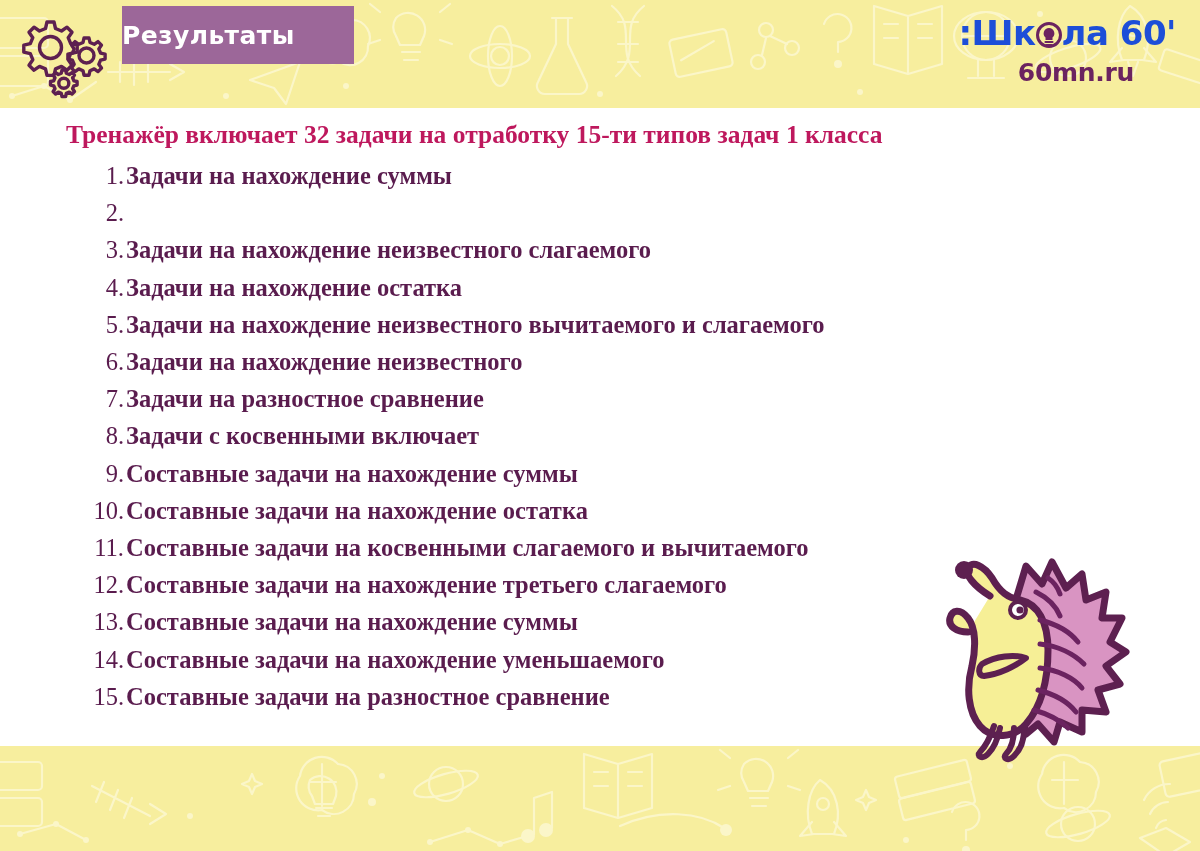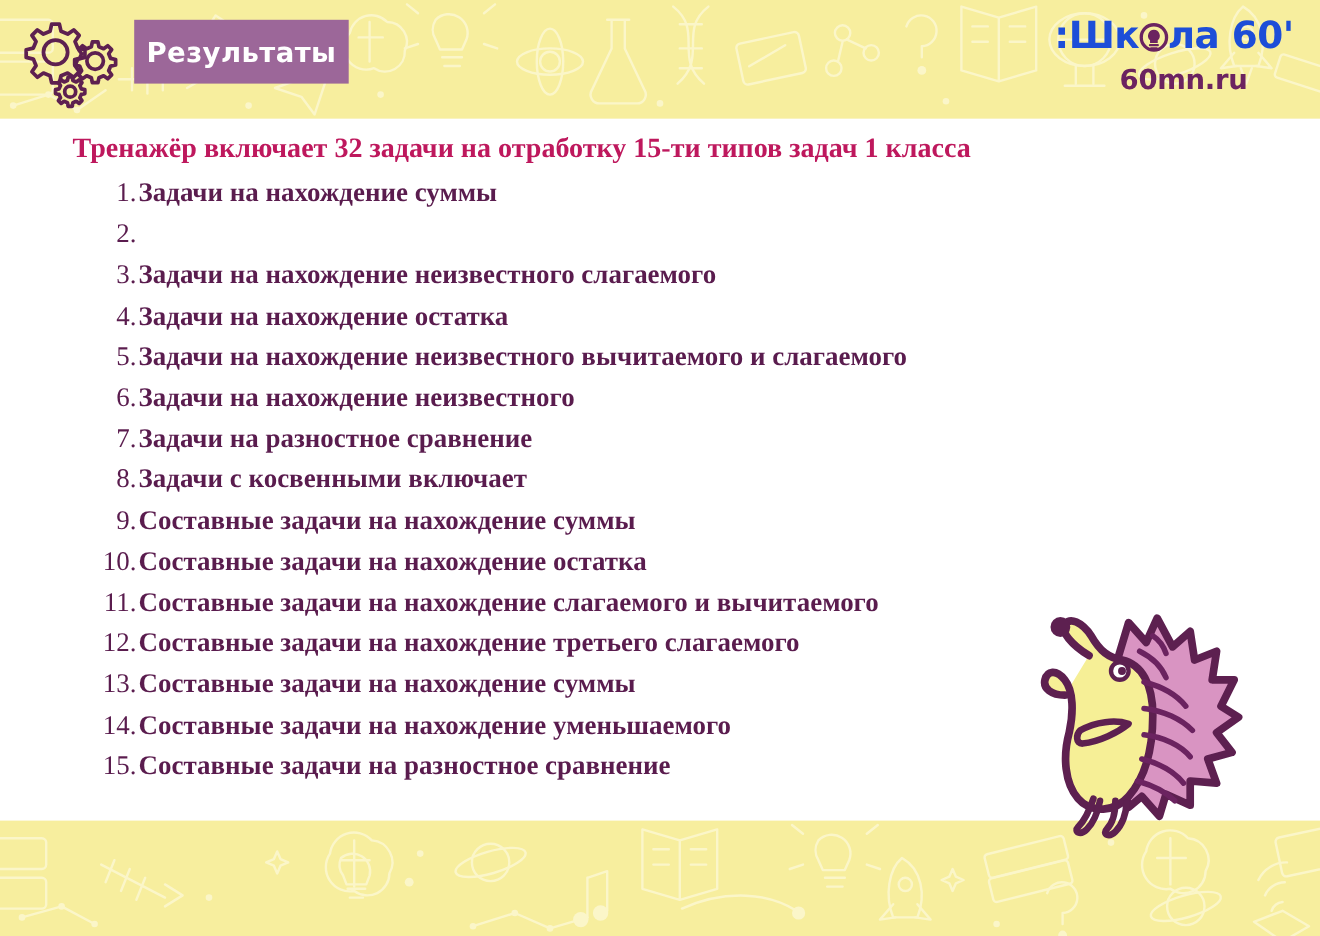--- a/index.html
+++ b/index.html
@@ -46,12 +46,12 @@
 
   .title-banner {
     position: absolute;
-    top: 18px; left: 122px;
-    width: 195px; height: 58px;
+    top: 6px; left: 122px;
+    width: 232px; height: 58px;
     background: #9c6799;
     display: flex;
     align-items: center;
-    justify-content: center;
+    justify-content: flex-start;
   }
   .title-banner span {
     color: #ffffff;

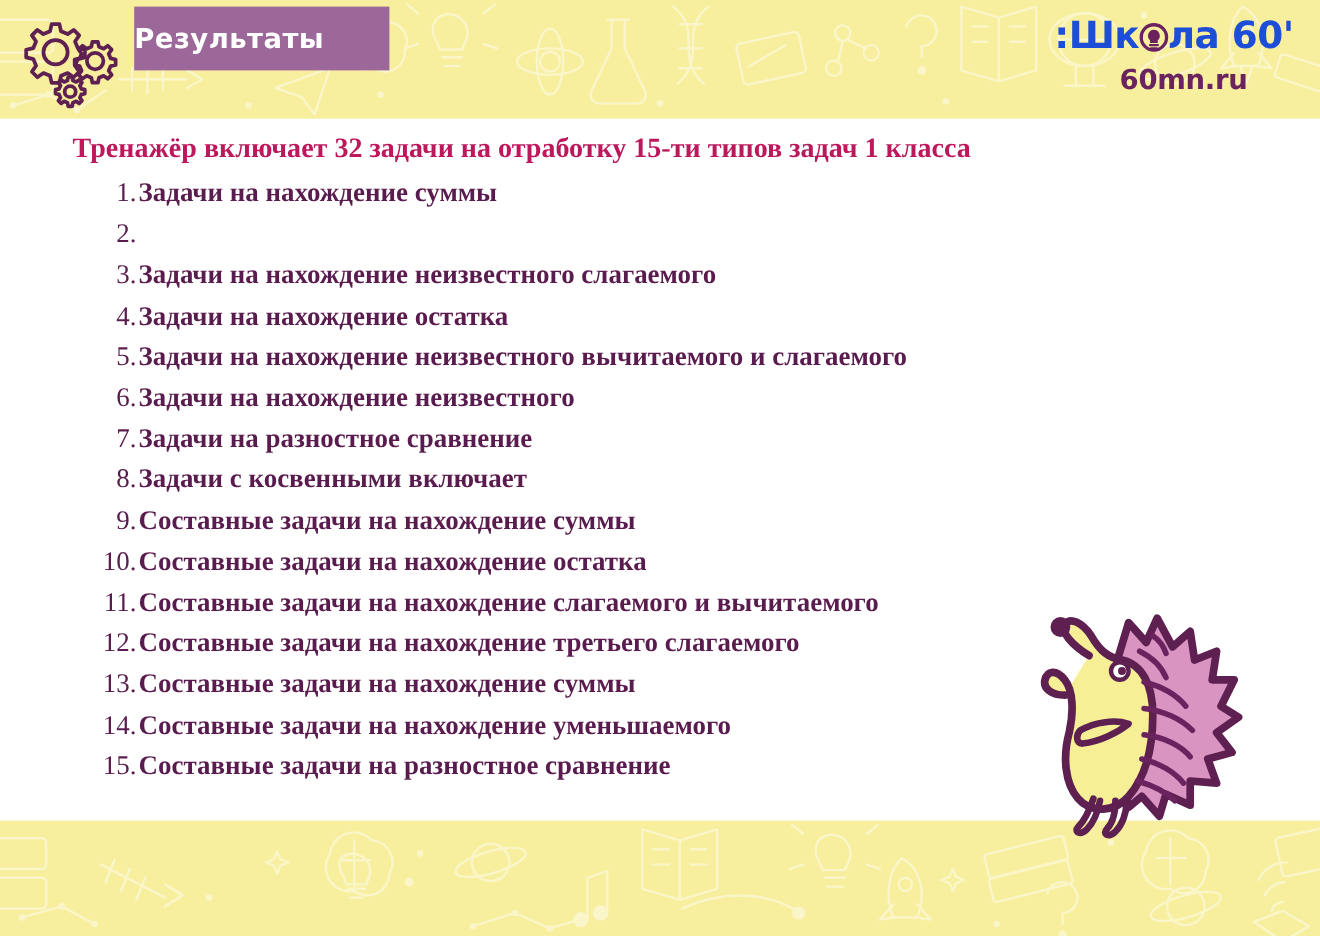--- a/index.html
+++ b/index.html
@@ -320,7 +320,7 @@
       </li>
         <li class="task-item">
         <span class="task-num">11.</span>
-        <span class="task-text">Составные задачи на нахождение слагаемого и вычитаемого</span>
+        <span class="task-text">Составные задачи на косвенными слагаемого и вычитаемого</span>
       </li>
         <li class="task-item">
         <span class="task-num">12.</span>

